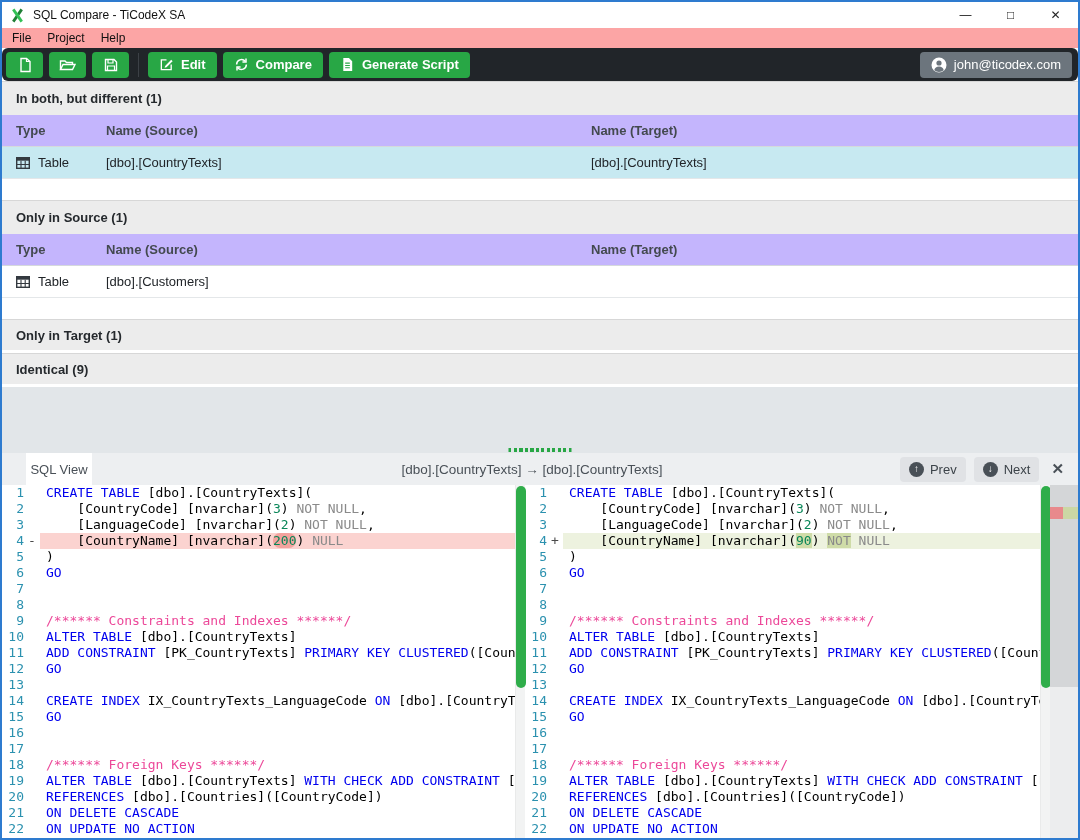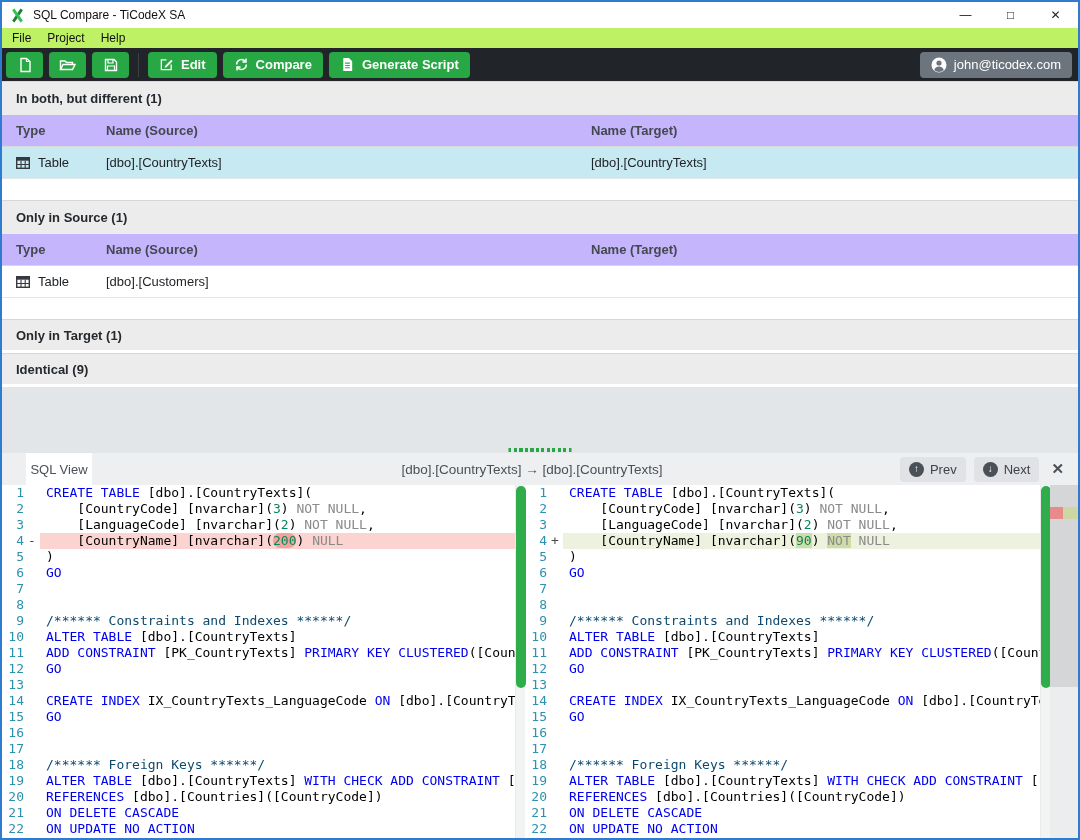--- a/index.html
+++ b/index.html
@@ -16,7 +16,7 @@
   .win-controls{margin-left:auto;display:flex;height:100%;}
   .win-btn{width:45px;height:100%;display:flex;align-items:center;justify-content:center;font-size:12px;color:#222;cursor:default;}
   
-  .menubar{height:20px;display:flex;align-items:center;background:#bef264;font-size:12px;color:#111;flex:0 0 auto;padding-left:2px;}
+  .menubar{height:20px;display:flex;align-items:center;background:#fca5a5;font-size:12px;color:#111;flex:0 0 auto;padding-left:2px;}
   .menu-item{padding:0 8px;cursor:default;}
   
   .toolbar{height:33px;background:var(--toolbar-bg,#212529);display:flex;align-items:center;padding:14px 4px;gap:6px;flex:0 0 auto;}

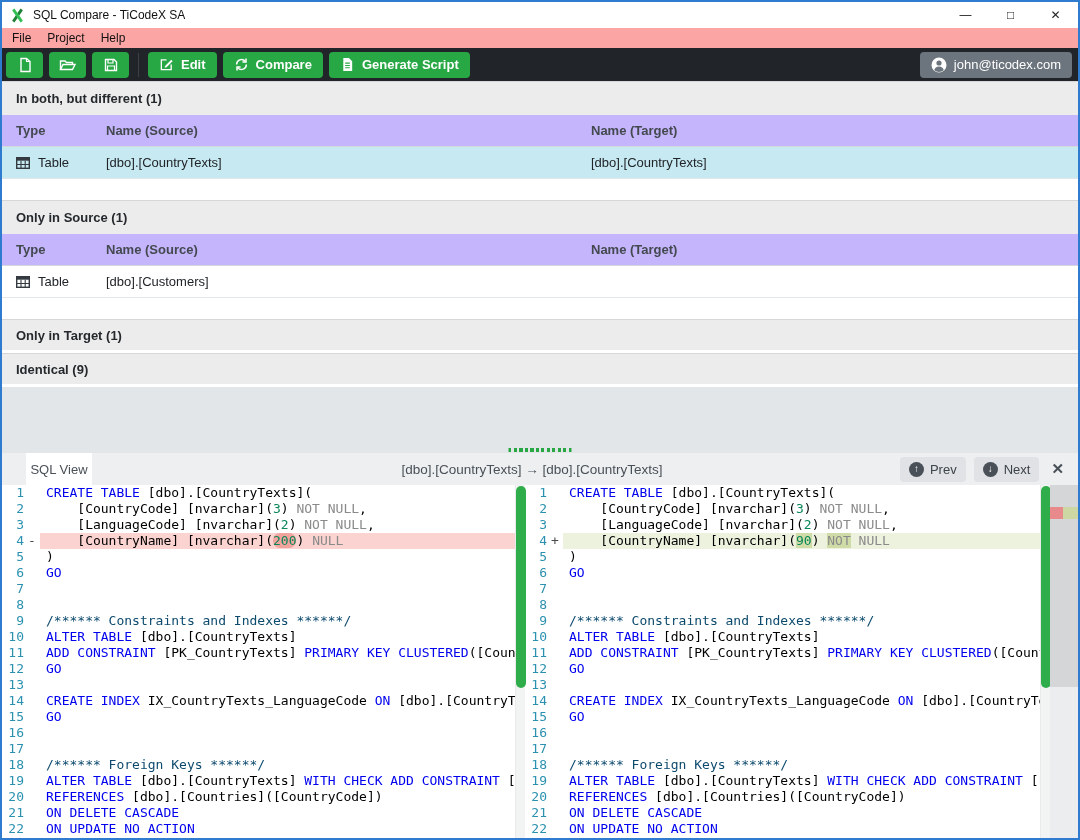--- a/index.html
+++ b/index.html
@@ -19,7 +19,7 @@
   .menubar{height:20px;display:flex;align-items:center;background:#fca5a5;font-size:12px;color:#111;flex:0 0 auto;padding-left:2px;}
   .menu-item{padding:0 8px;cursor:default;}
   
-  .toolbar{height:33px;background:var(--toolbar-bg,#212529);display:flex;align-items:center;padding:14px 4px;gap:6px;flex:0 0 auto;}
+  .toolbar{height:33px;background:var(--toolbar-bg,#212529);display:flex;align-items:center;padding:14px 4px;gap:6px;flex:0 0 auto;border-radius:6px;}
   .tbtn{background:var(--accent,#28a745);border:none;border-radius:4px;height:26px;display:flex;align-items:center;justify-content:center;color:#fff;font-size:13px;font-weight:bold;padding:0 11px;gap:7px;font-family:inherit;cursor:pointer;}
   .tbtn.icon-only{width:37px;padding:0;}
   .tsep{width:1px;height:24px;background:#3c4146;margin:0 3px;}

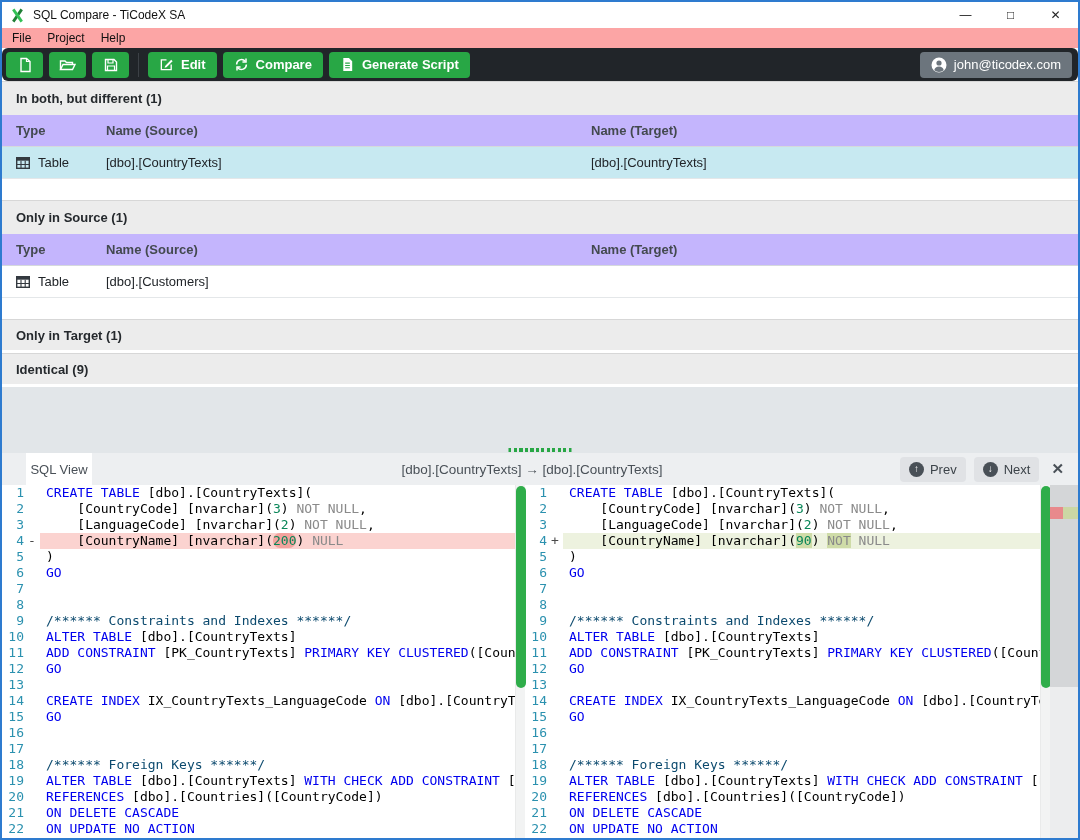--- a/index.html
+++ b/index.html
@@ -68,7 +68,7 @@
   .tok-k{color:#0000ee;}
   .tok-t{color:#000;}
   .tok-n{color:#098658;}
-  .tok-c{color:#0c4a6e;}
+  .tok-c{color:#ec4899;}
   .tok-g{color:#8a8a8a;}
   .cl.del .hl{background:var(--diff-del-token,#f3a39e);border-radius:7px;}
   .cl.add .hl{background:var(--diff-add-token,#cfdca8);}

